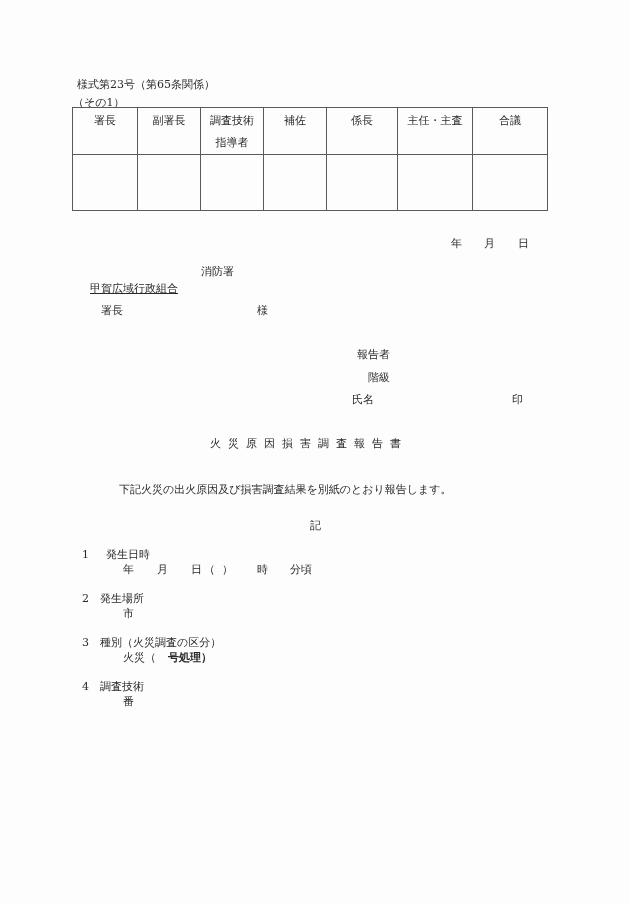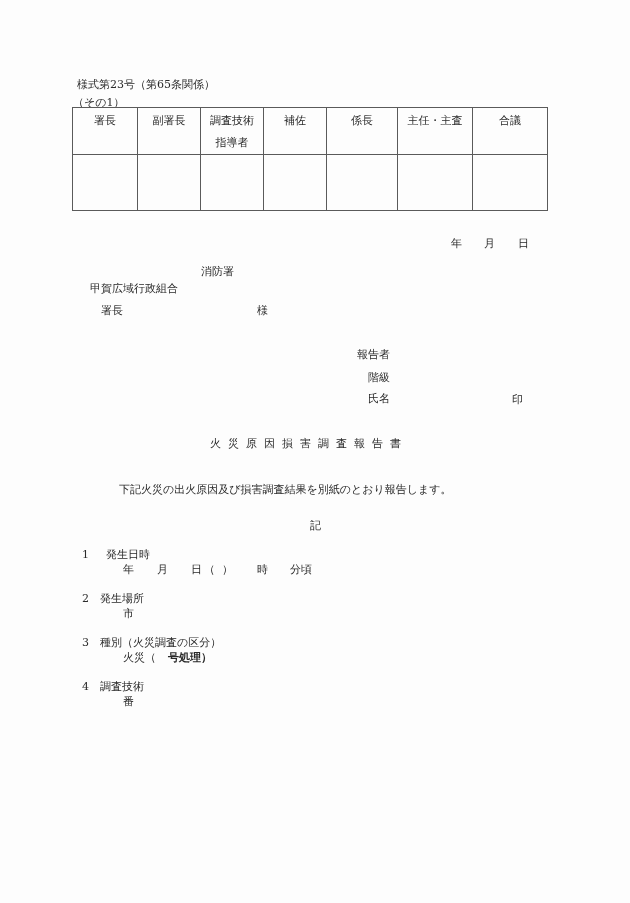--- a/index.html
+++ b/index.html
@@ -88,7 +88,7 @@
 <div class="abs" style="left:484px; top:237px;">月</div>
 <div class="abs" style="left:518px; top:237px;">日</div>
 
-<div class="abs" style="left:90px; top:282px;">甲賀広域行政組合</div>
+<div class="abs" style="left:90px; top:282px;text-decoration:underline;">甲賀広域行政組合</div>
 <div class="abs" style="left:201px; top:265px;font-family:Liberation Serif, serif;">消防署</div>
 <div class="abs" style="left:101px; top:304px;">署長</div>
 <div class="abs" style="left:257px; top:304px;">様</div>

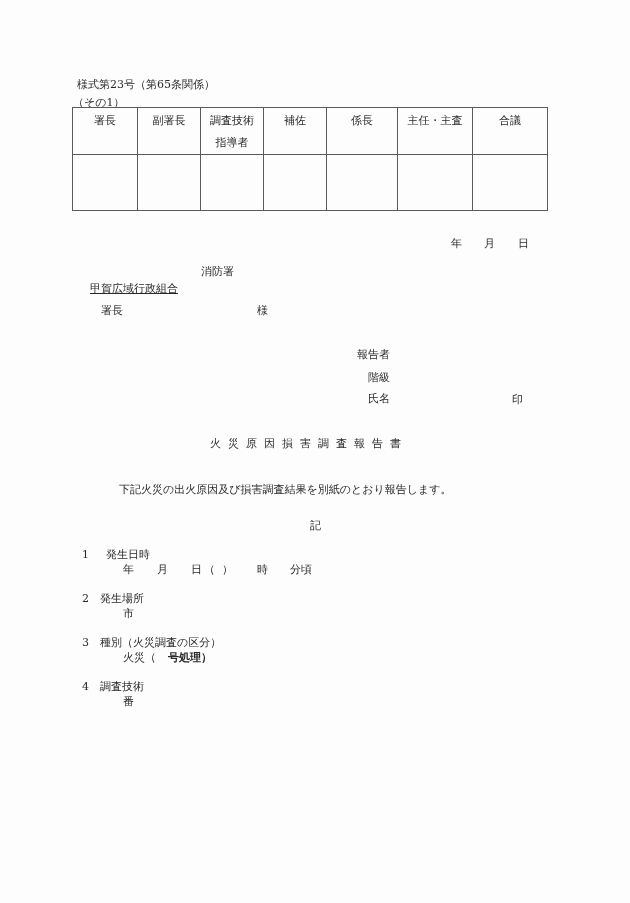--- a/index.html
+++ b/index.html
@@ -95,7 +95,7 @@
 
 <div class="abs" style="left:357px; top:348px;">報告者</div>
 <div class="abs" style="left:368px; top:371px;">階級</div>
-<div class="abs" style="left:368px; top:393px;font-family:Liberation Mono, monospace;">氏名</div>
+<div class="abs" style="left:352px; top:393px;">氏名</div>
 <div class="abs" style="left:512px; top:393px;">印</div>
 
 <div class="abs spaced" style="left:210px; top:437px;">火災原因損害調査報告書</div>

